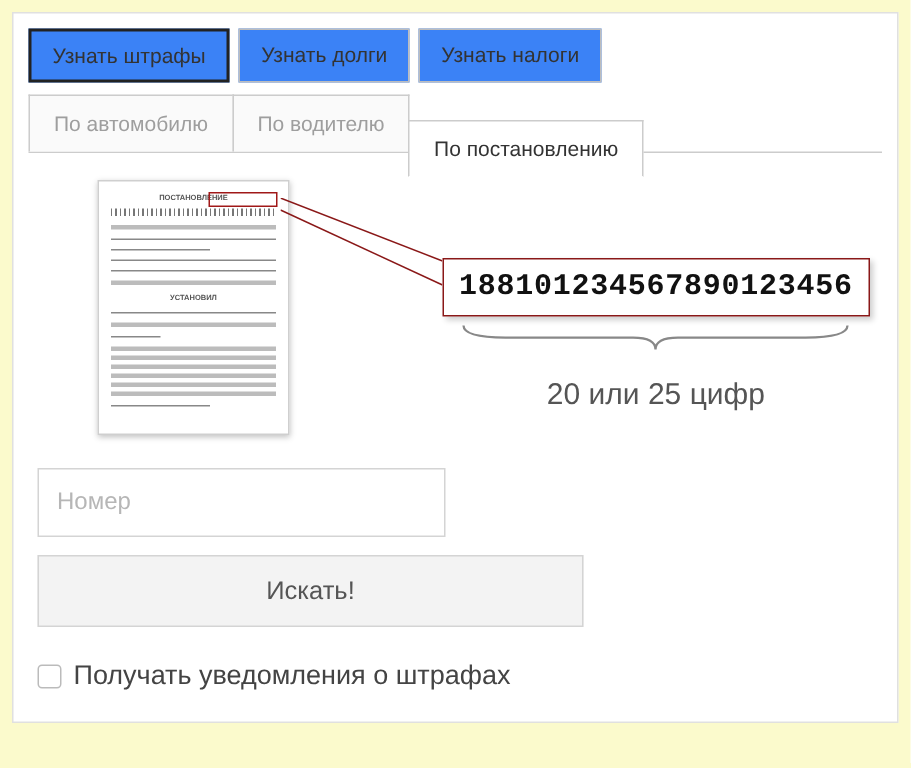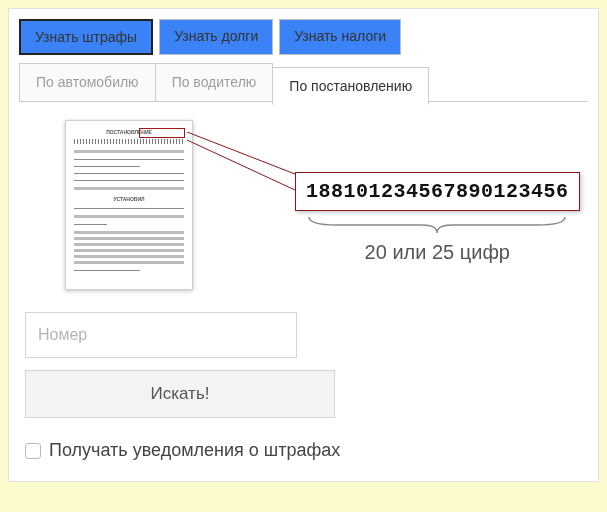--- a/index.html
+++ b/index.html
@@ -42,7 +42,7 @@
     background: #fff;
     color: #333;
     position: relative;
-    top: 4px;
+    top: 17px;
     border-bottom: 1px solid #fff;
     text-align: center;
   }

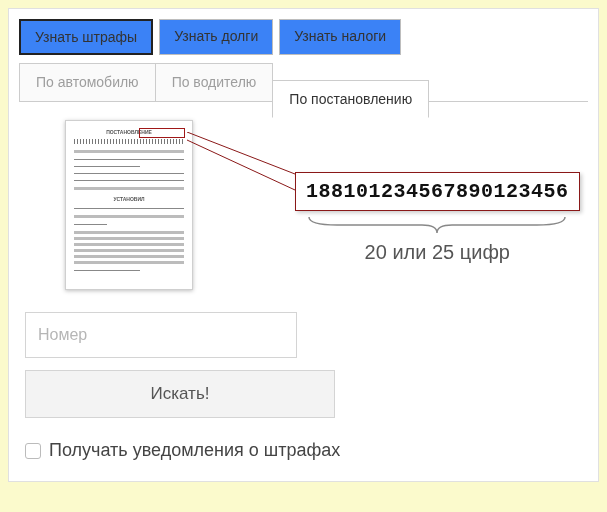--- a/index.html
+++ b/index.html
@@ -123,7 +123,7 @@
   .hint {
     font-size: 20px;
     color: #555;
-    margin-top: 2px;
+    margin-top: 12px;
   }
   .label {
     font-size: 15px;

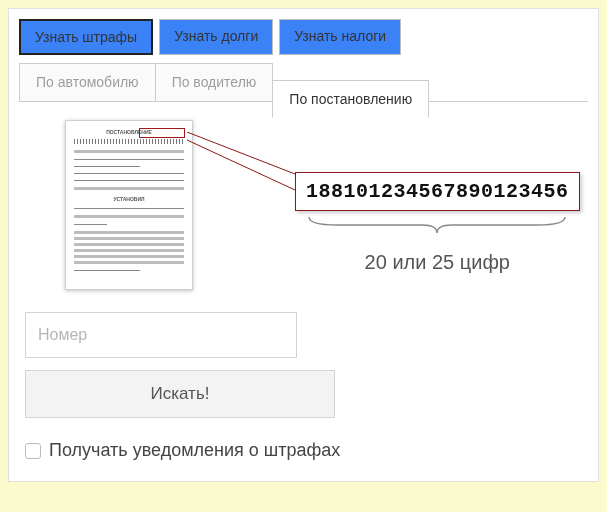--- a/index.html
+++ b/index.html
@@ -143,7 +143,7 @@
   }
   .input::placeholder { color: #b6b6b6; }
   .search-btn {
-    width: 310px;
+    width: 364px;
     padding: 13px 0;
     font-size: 17px;
     color: #555;

